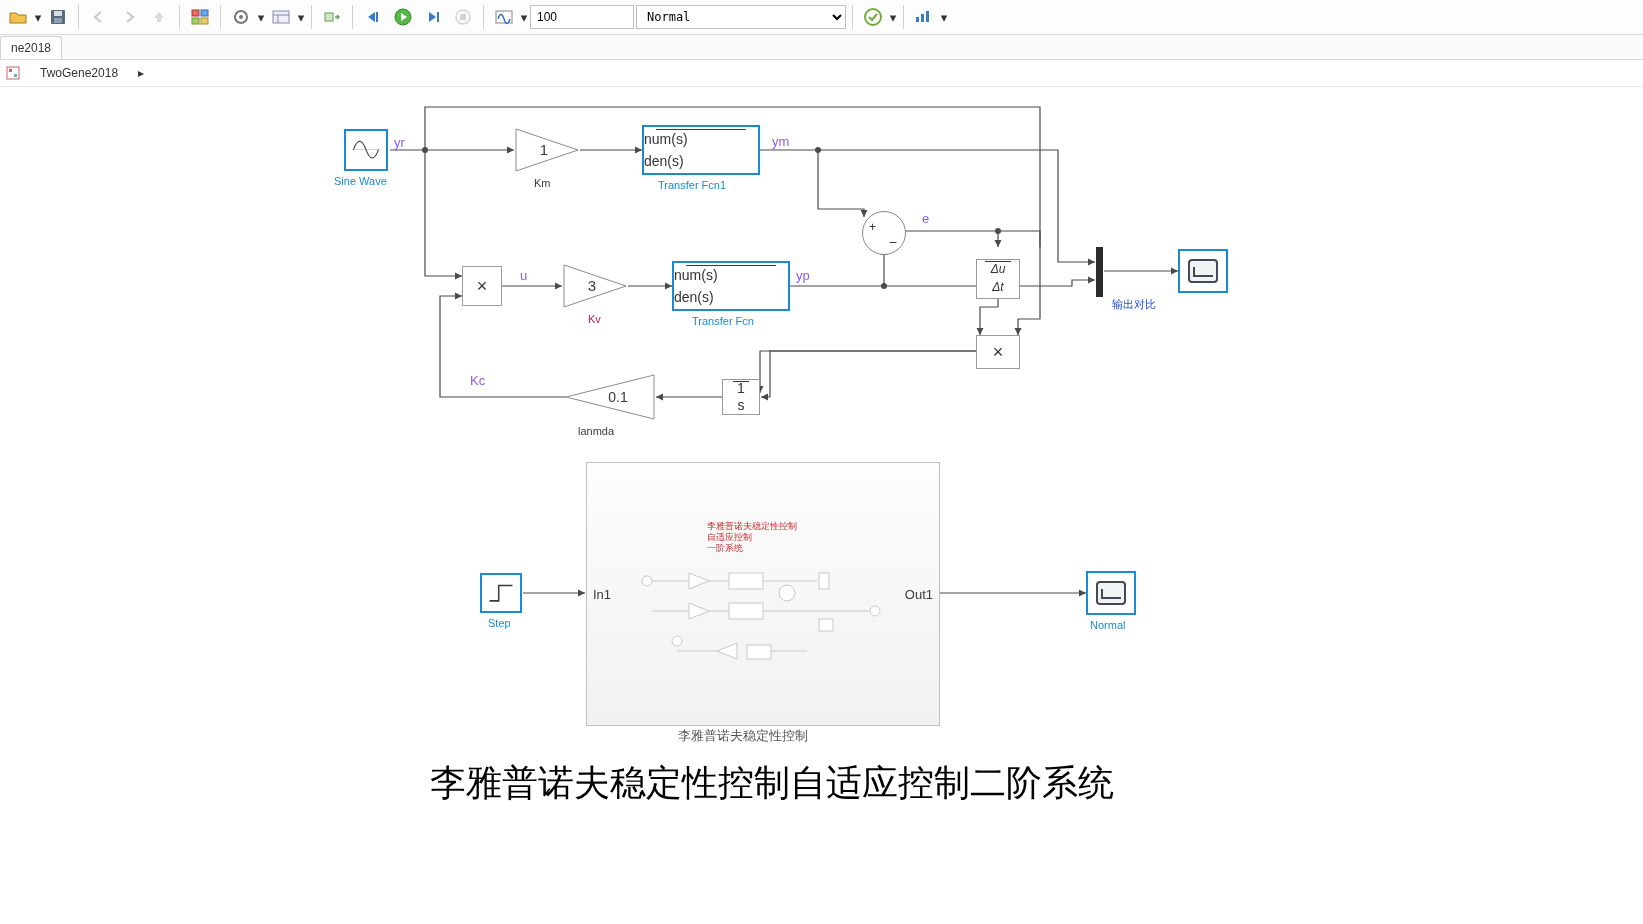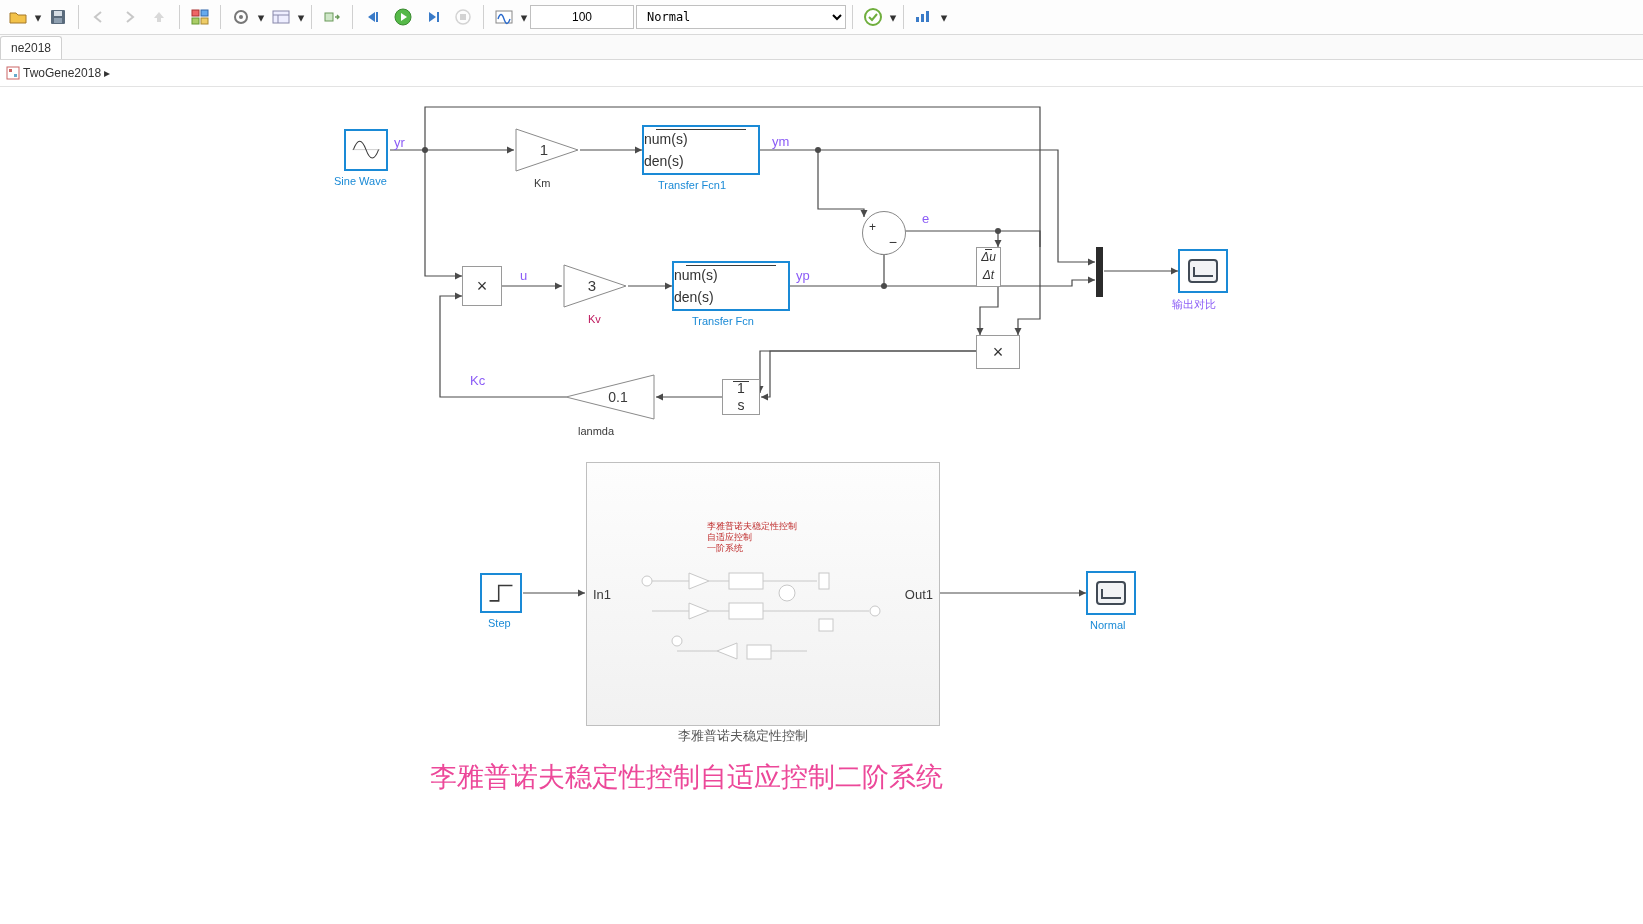--- a/index.html
+++ b/index.html
@@ -134,7 +134,7 @@
       </svg>
   </div>
   <div class="tb-drop">▾</div>
-  <input class="tb-input" style="width: 90px; text-align: center;" value="100">
+  <input class="tb-input" style="width: 90px;" value="100">
   <select class="tb-select">
     <option>Normal</option>
   </select>

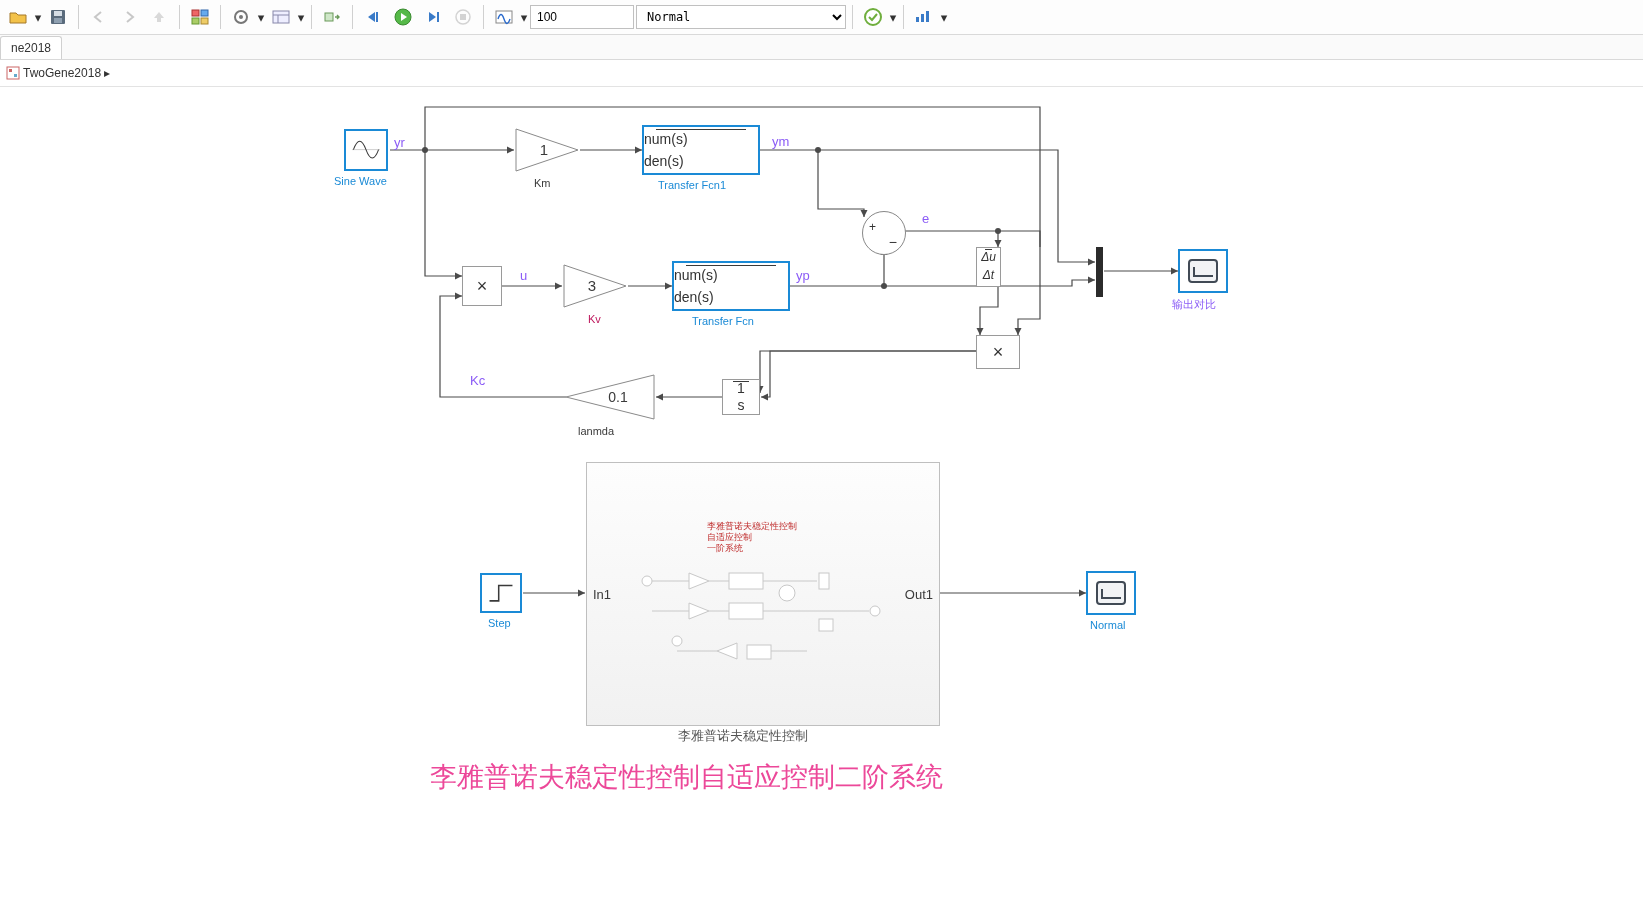--- a/index.html
+++ b/index.html
@@ -11,7 +11,7 @@
 .tb-select{height:24px;border:1px solid #c0c0c0;width:210px;font-family:monospace;font-size:12px;padding-left:6px;background:#fff}
 .tabbar{display:flex;align-items:center;height:24px;border-bottom:1px solid #d9d9d9;background:#fafafa;font-size:12px}
 .tab{height:22px;padding:0 10px;border:1px solid #d0d0d0;border-bottom:none;background:#fff;border-radius:3px 3px 0 0;display:flex;align-items:center;cursor:pointer}
-.crumb{display:flex;align-items:center;height:26px;border-bottom:1px solid #e3e3e3;padding:0 6px;gap:3px;font-size:12px;background:#fff}
+.crumb{display:flex;align-items:center;height:26px;border-bottom:1px solid #e3e3e3;padding:0 6px;gap:20px;font-size:12px;background:#fff}
 .crumb-icon{width:14px;height:14px;display:inline-block}
 .canvas{position:relative;width:1643px;height:820px;background:#fff;overflow:hidden}
 .block{position:absolute;border:1px solid #9a9a9a;background:#fff;box-sizing:border-box}

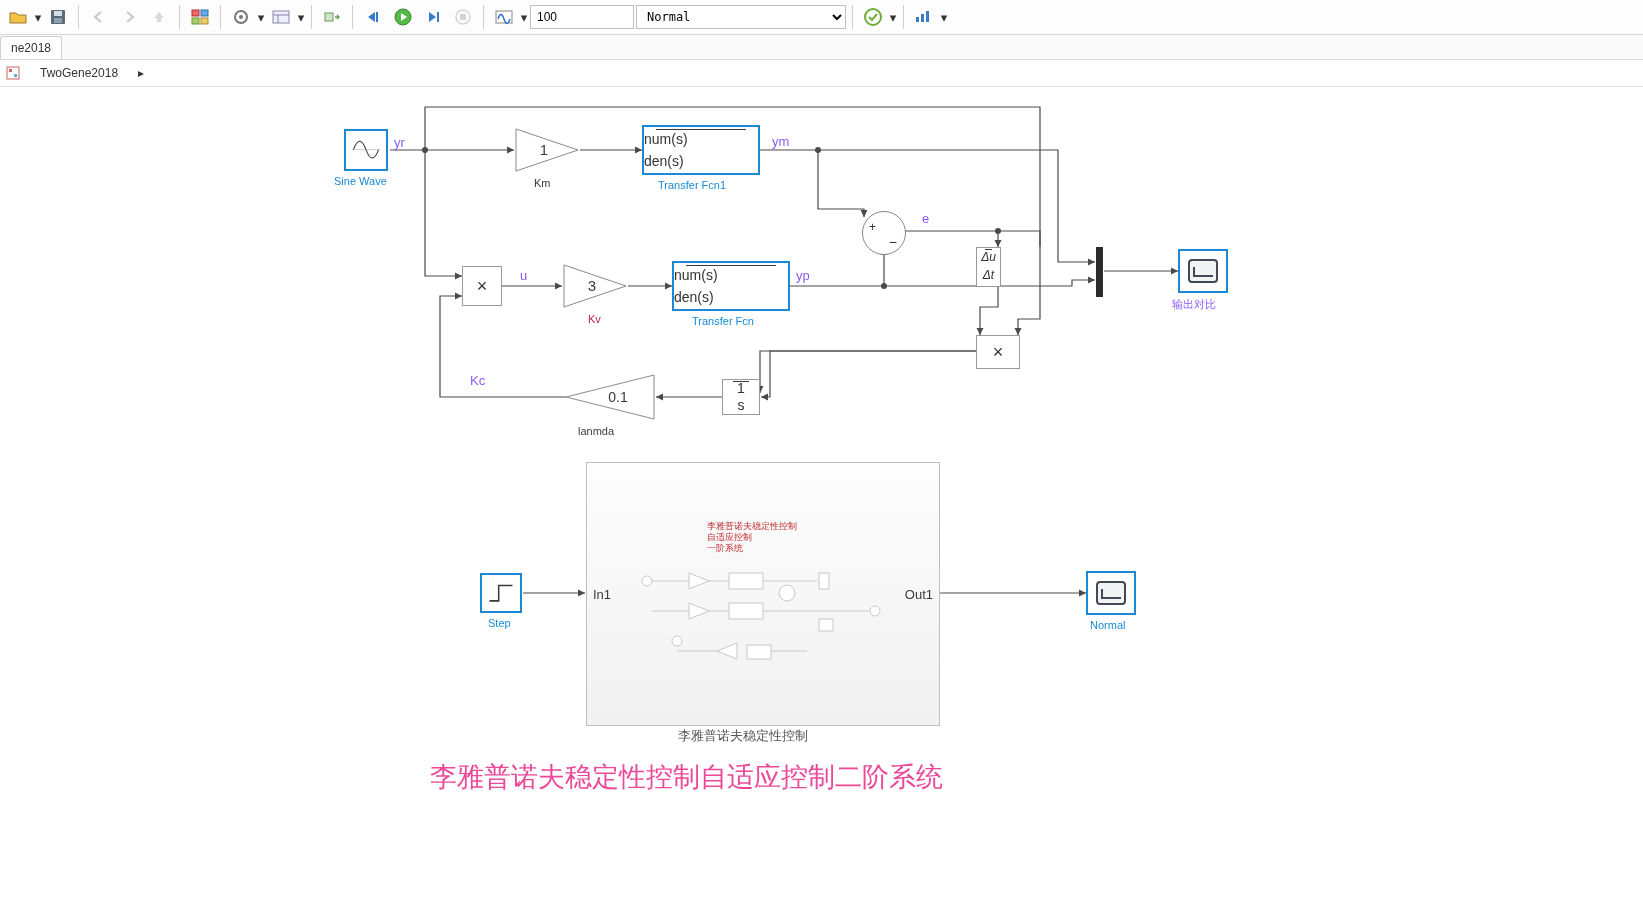--- a/index.html
+++ b/index.html
@@ -280,7 +280,7 @@
   </div>
   <div class="sig-label" style="left:922px;top:124px">e</div>
 
-  <div class="block" style="left:976px;top:160px;width:25px;height:40px">
+  <div class="block" style="left:976px;top:172px;width:44px;height:40px">
     <div class="deriv-txt" style="top:2px">Δu</div>
     <div class="hr" style="margin:1px 8px"></div>
     <div class="deriv-txt" style="top:20px">Δt</div>

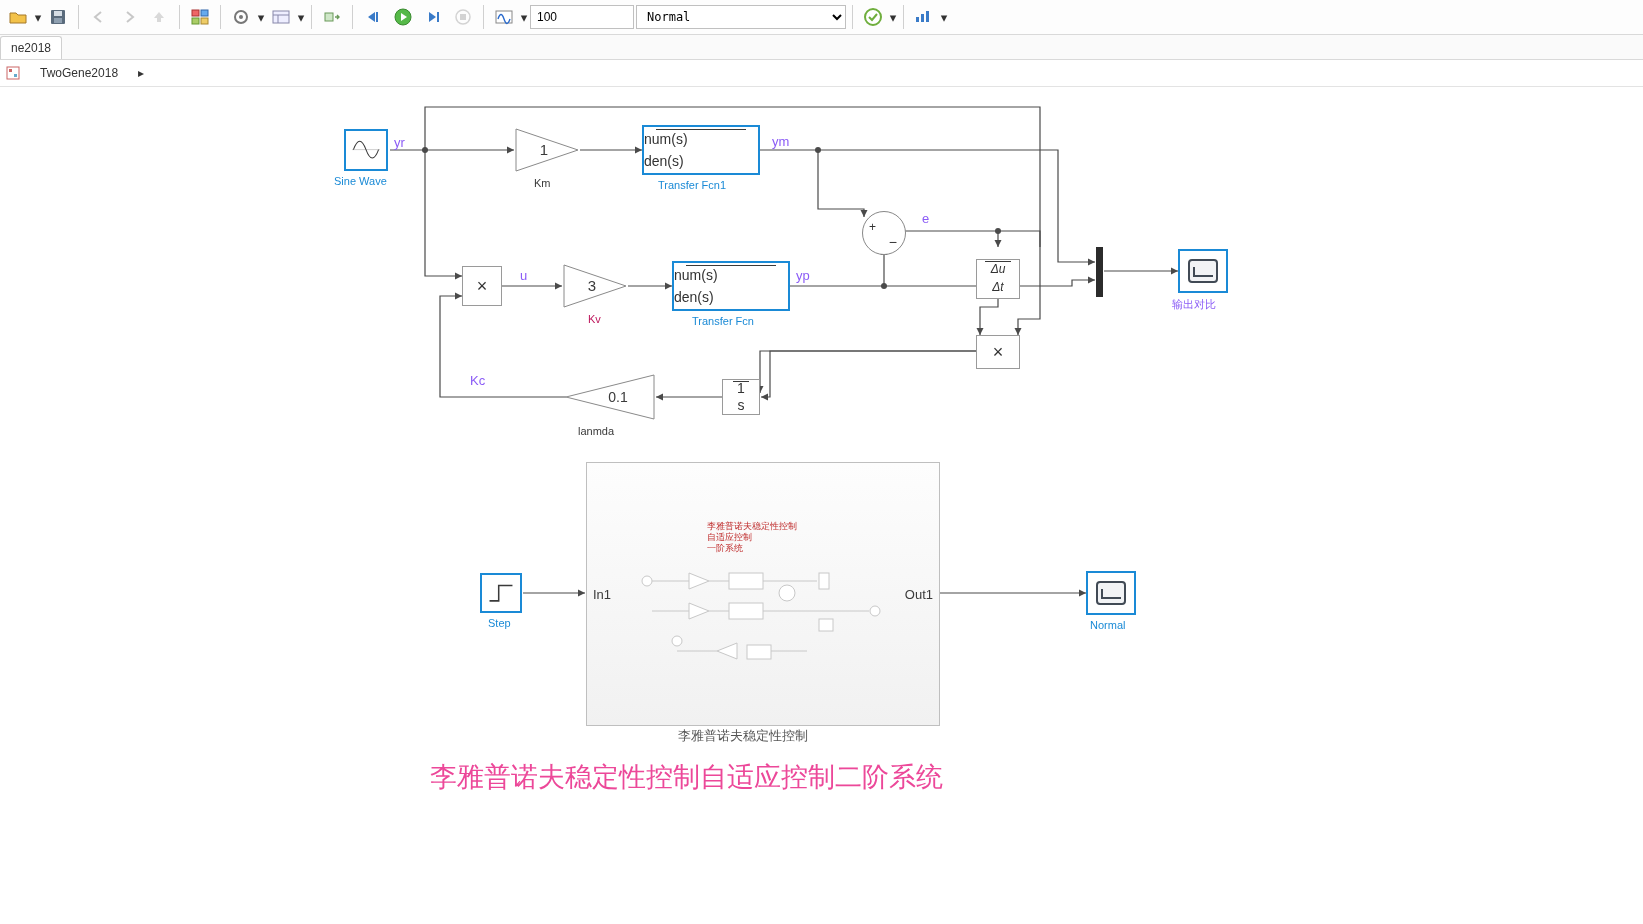--- a/index.html
+++ b/index.html
@@ -306,7 +306,7 @@
   <div class="block sel" style="left:1178px;top:162px;width:50px;height:44px">
     <div class="scope-glyph"></div>
   </div>
-  <div class="blk-label" style="left:1172px;top:210px;color:#8b5cf6">输出对比</div>
+  <div class="blk-label" style="left:1112px;top:210px;color:#1d4ed8">输出对比</div>
 
   <div class="block sel" style="left:480px;top:486px;width:42px;height:40px">
     <svg class="step-svg" viewBox="0 0 34 30">

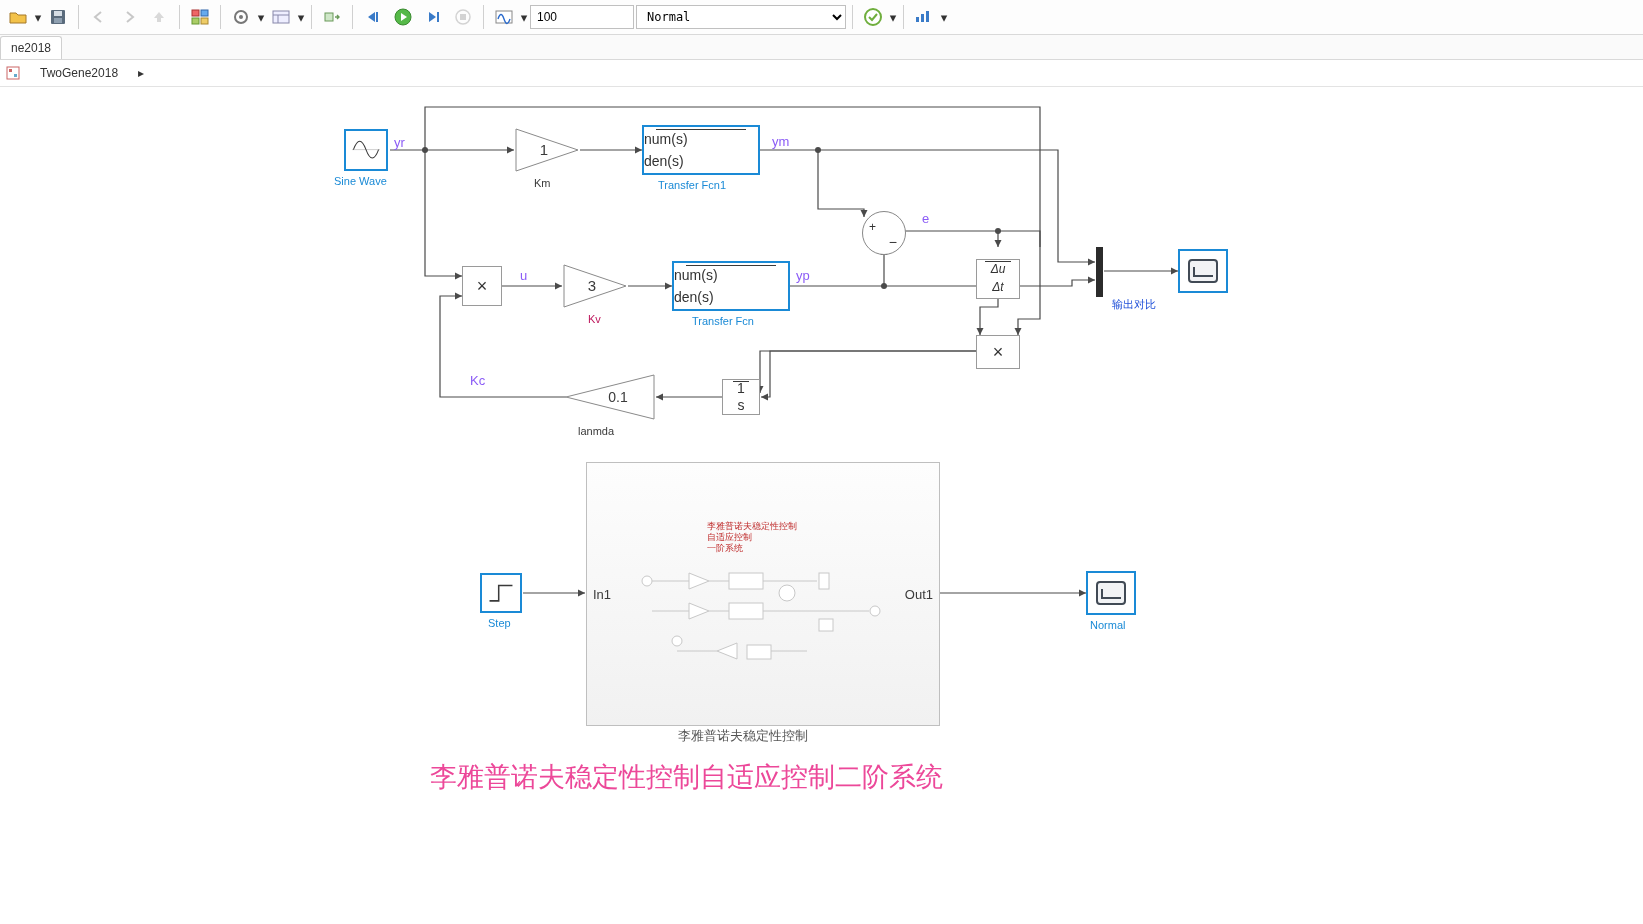--- a/index.html
+++ b/index.html
@@ -18,7 +18,7 @@
 .block.sel{border:2px solid #1a8ad6}
 .blk-label{position:absolute;font-size:11px;color:#1a8ad6;white-space:nowrap}
 .sig-label{position:absolute;font-size:13px;color:#8b5cf6;white-space:nowrap}
-.footer{position:absolute;font-size:27px;color:#ec4899;white-space:nowrap}
+.footer{position:absolute;font-size:36px;color:#000000;white-space:nowrap}
 svg.wires{position:absolute;left:0;top:0;width:100%;height:100%;pointer-events:none}
 line.wire,polyline.wire{stroke:#4a4a4a;stroke-width:1.2;fill:none}
 .node-dot{fill:#4a4a4a}

